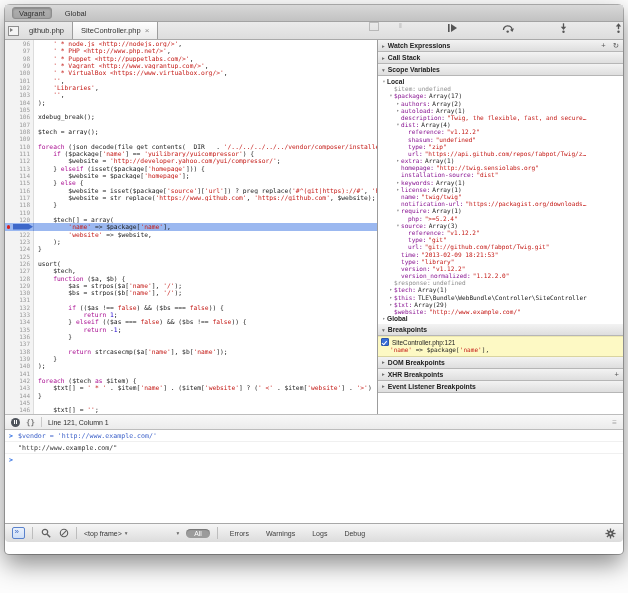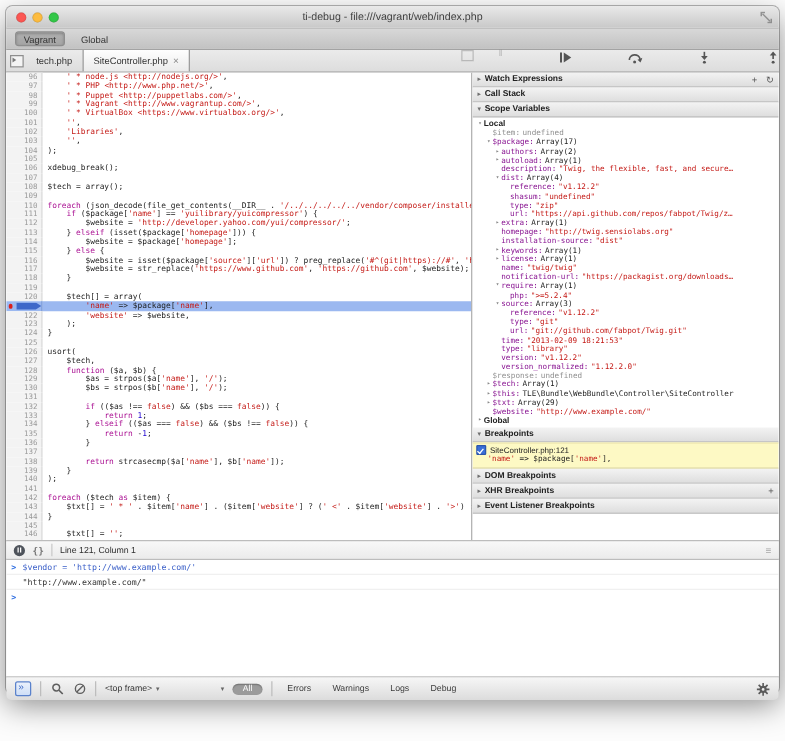--- a/index.html
+++ b/index.html
@@ -131,16 +131,6 @@
 
 <div class="window">
 
-  <div class="titlebar">
-    <span class="tl r"></span>
-    <span class="tl y"></span>
-    <span class="tl g"></span>
-    <span class="title">ti-debug - file:///vagrant/web/index.php</span>
-    <svg class="resize-grip" viewBox="0 0 10 10">
-      <path d="M1,4 L1,1 L4,1 M6,9 L9,9 L9,6" fill="none" stroke="#6b6b6b" stroke-width="1.2"></path>
-      <line x1="2" y1="2" x2="8" y2="8" stroke="#6b6b6b" stroke-width="1.2"></line>
-    </svg>
-  </div>
 
   <div class="paneltabs">
     <span class="ptab active">Vagrant</span>

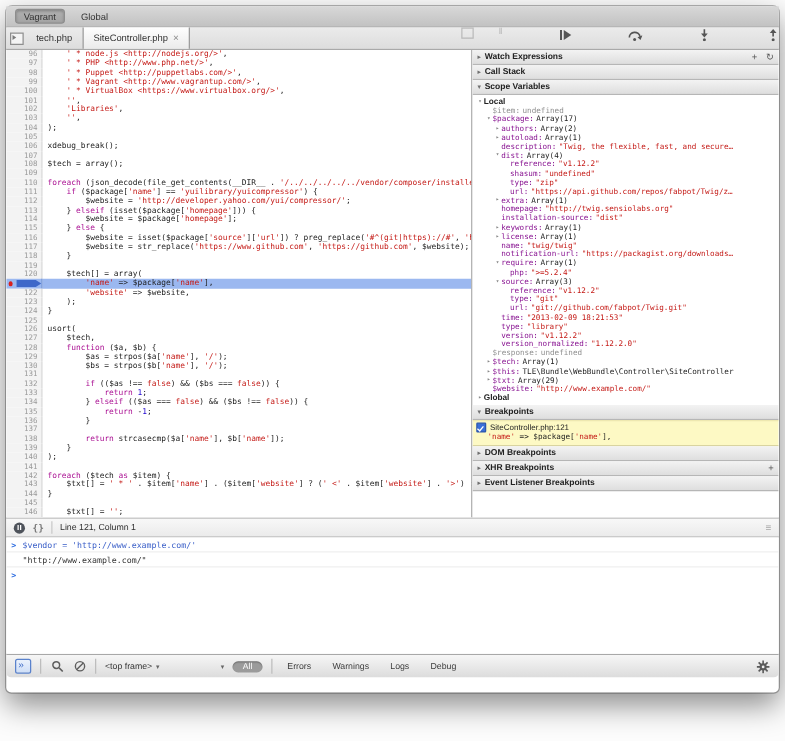--- a/index.html
+++ b/index.html
@@ -142,7 +142,7 @@
       <span class="navbox"></span>
     </span>
     <span class="ftab">
-      <span>tech.php</span>
+      <span>github.php</span>
     </span>
     <span class="ftab active">
       <span>SiteController.php</span>

